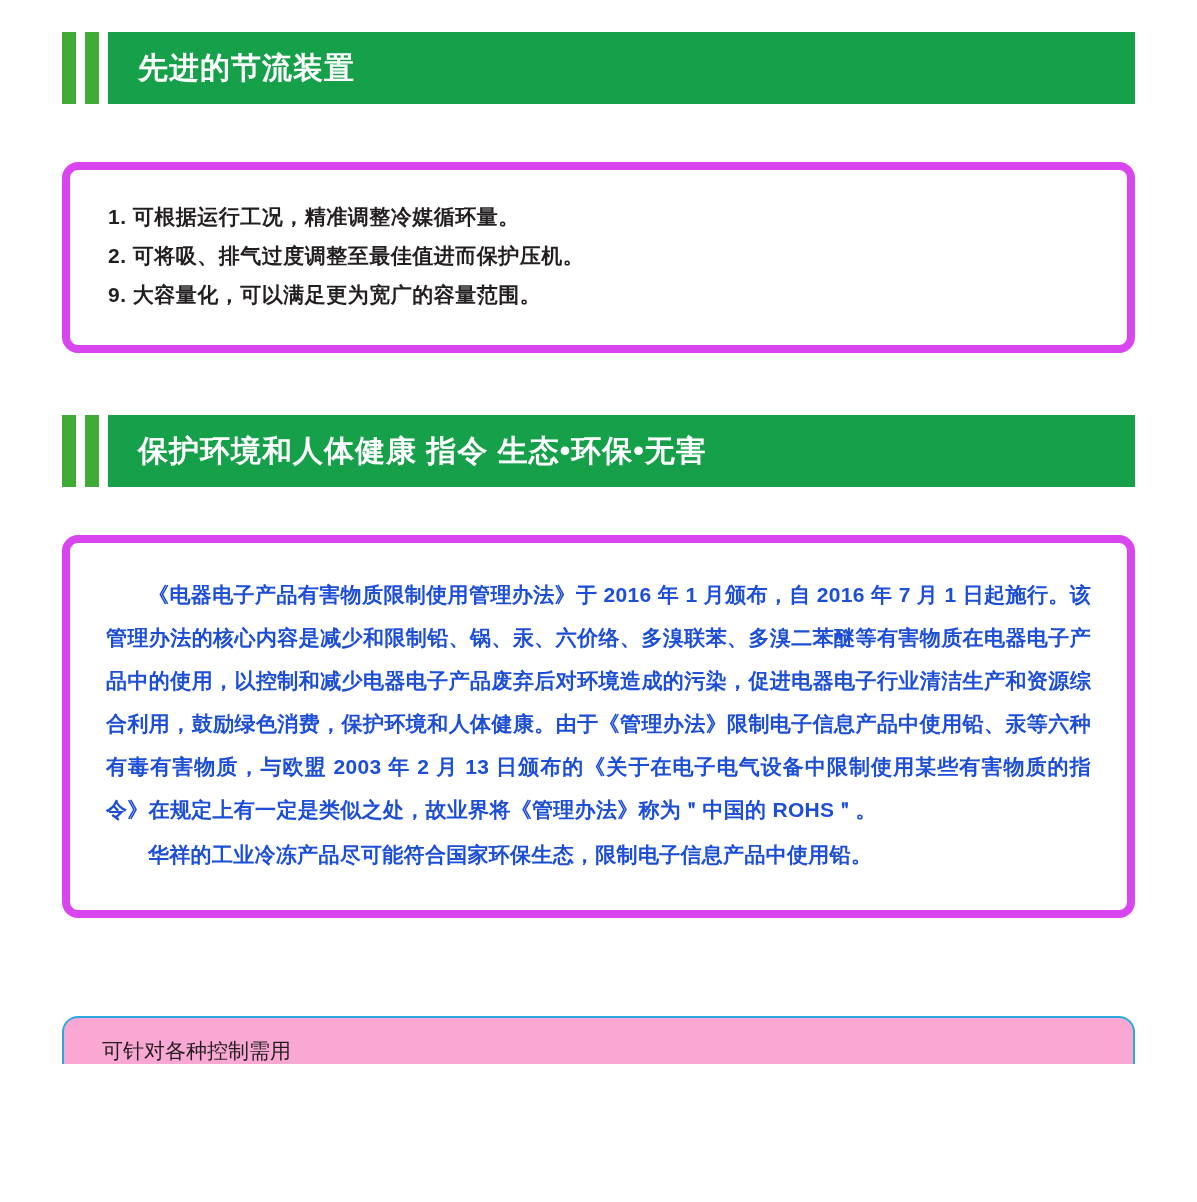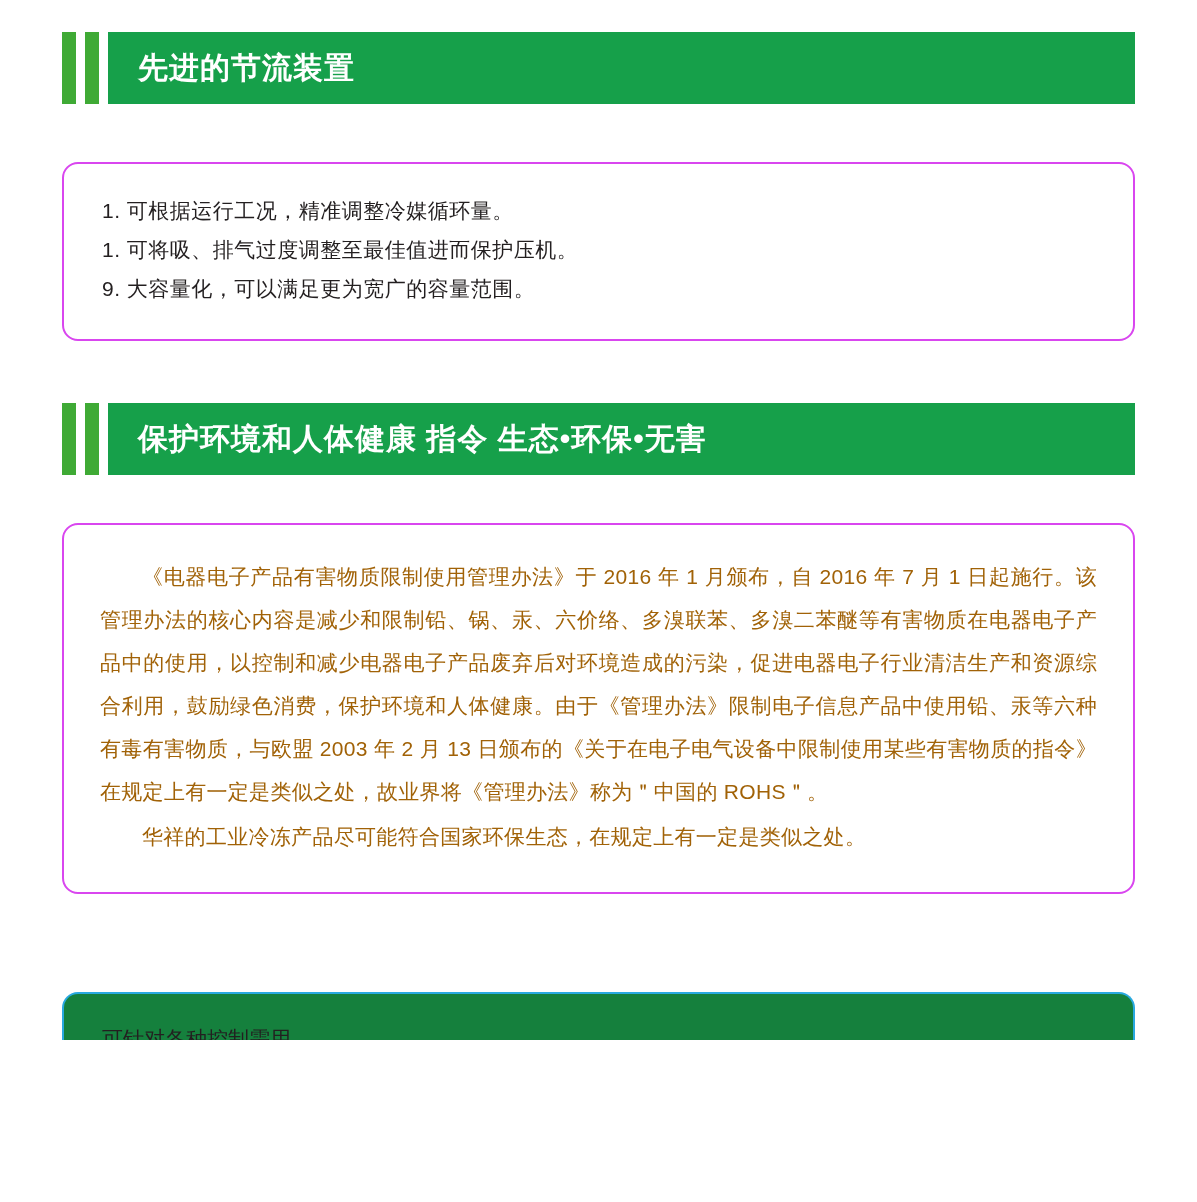--- a/index.html
+++ b/index.html
@@ -68,10 +68,11 @@
   
   .box {
     margin: 0 62px;
-    border: 2px solid #d946ef;
+    border: 8px solid #d946ef;
     border-radius: 16px;
     box-sizing: border-box;
     background: #ffffff;
+    font-weight: bold;
   }
   .box.list-box {
     padding: 28px 38px 30px 38px;

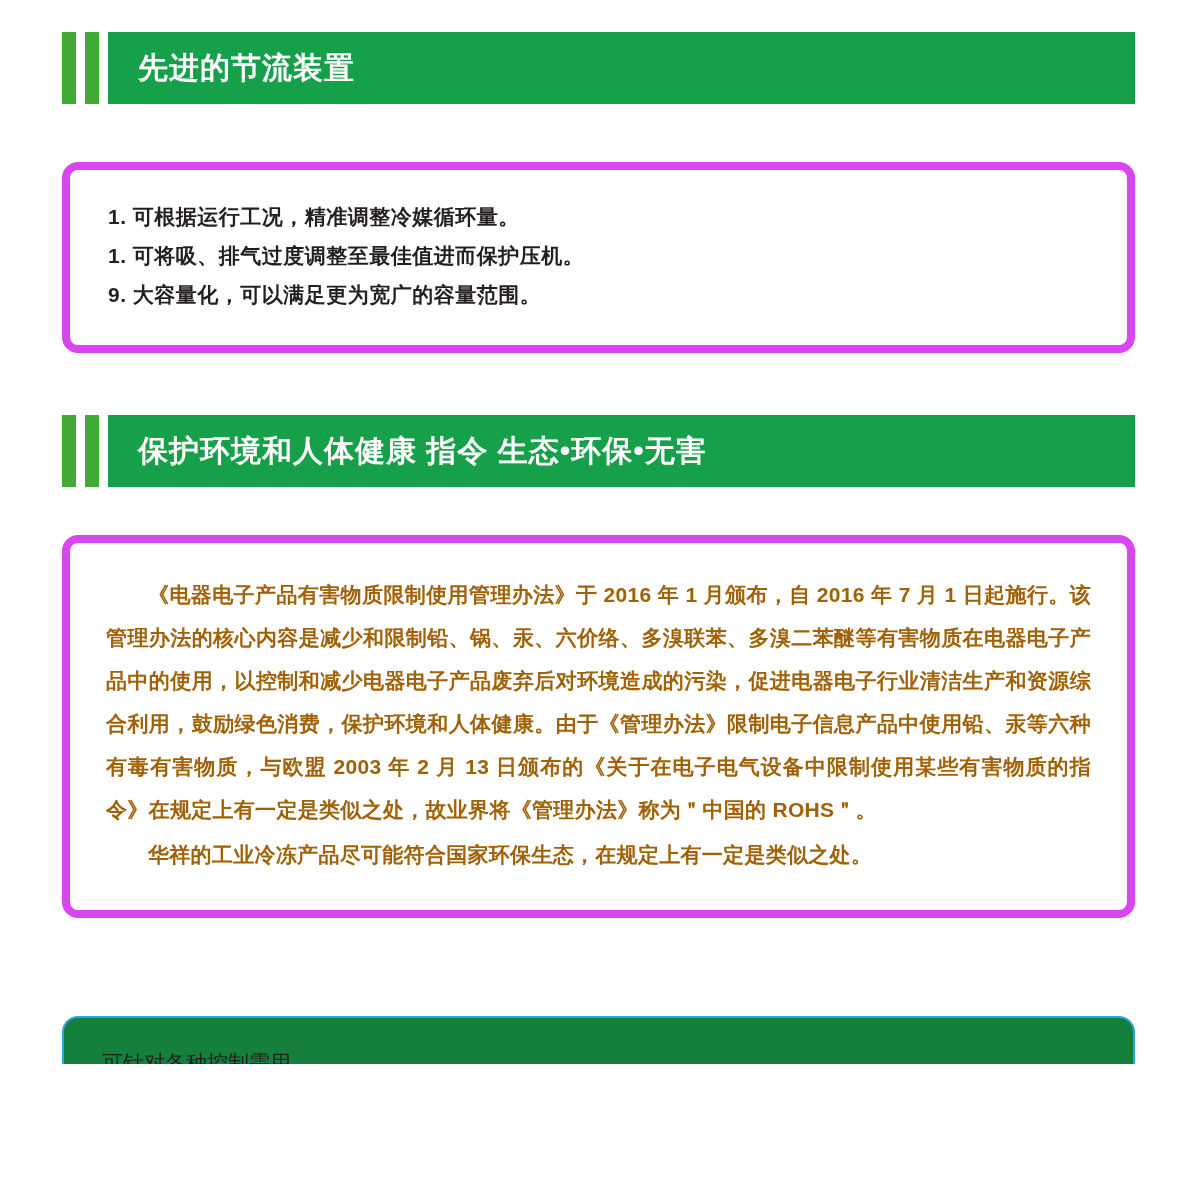--- a/index.html
+++ b/index.html
@@ -151,7 +151,7 @@
 
   <div class="box list-box">
     <div class="list-line">1. 可根据运行工况，精准调整冷媒循环量。</div>
-    <div class="list-line">1. 可将吸、排气过度调整至最佳值进而保护压机。</div>
+    <div class="list-line">2. 可将吸、排气过度调整至最佳值进而保护压机。</div>
     <div class="list-line">9. 大容量化，可以满足更为宽广的容量范围。</div>
   </div>
 

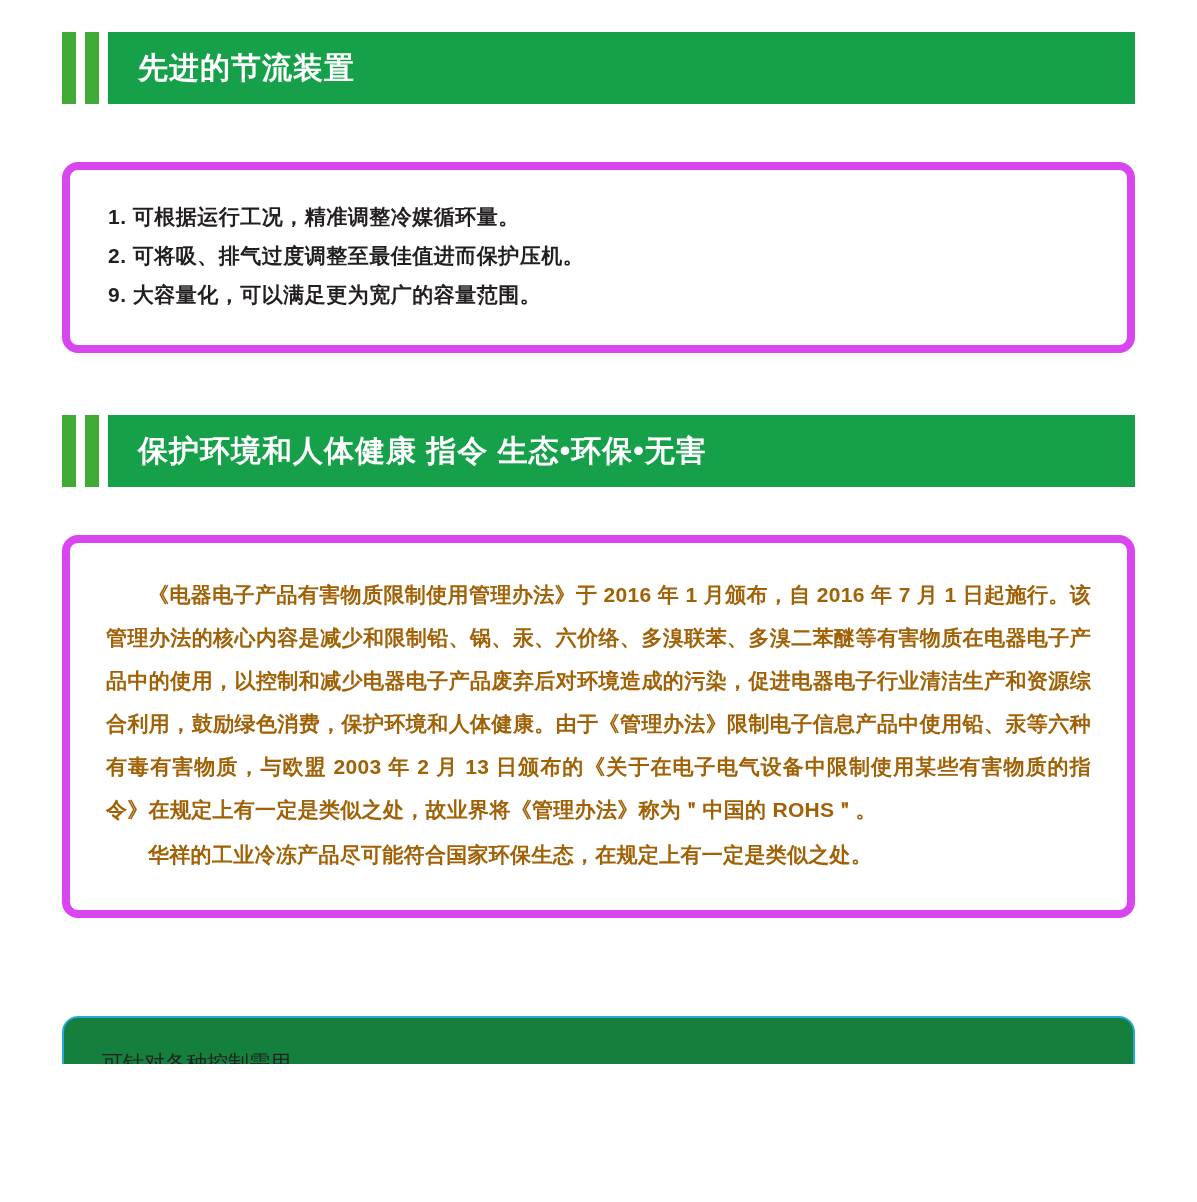--- a/index.html
+++ b/index.html
@@ -91,7 +91,7 @@
   .para {
     font-size: 21px;
     line-height: 2.05;
-    color: #a16207;
+    color: #1d4ed8;
     text-align: justify;
     text-justify: inter-ideograph;
     text-indent: 2em;

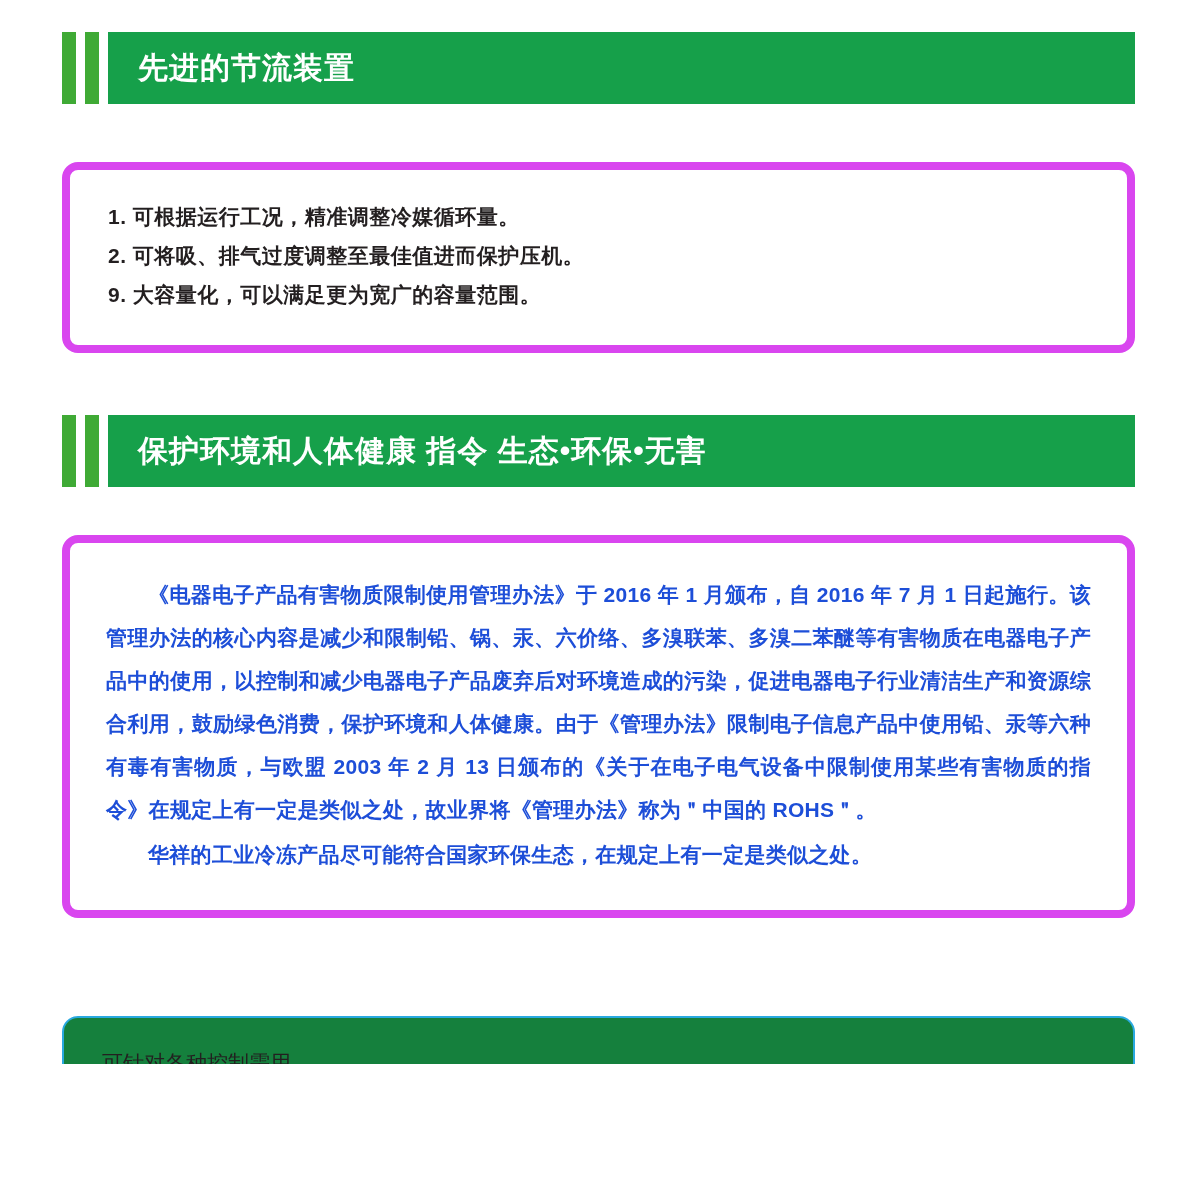--- a/index.html
+++ b/index.html
@@ -173,7 +173,7 @@
 
   <div class="box para-box">
     <p class="para">《电器电子产品有害物质限制使用管理办法》于 2016 年 1 月颁布，自 2016 年 7 月 1 日起施行。该管理办法的核心内容是减少和限制铅、锅、汞、六价络、多溴联苯、多溴二苯醚等有害物质在电器电子产品中的使用，以控制和减少电器电子产品废弃后对环境造成的污染，促进电器电子行业清洁生产和资源综合利用，鼓励绿色消费，保护环境和人体健康。由于《管理办法》限制电子信息产品中使用铅、汞等六种有毒有害物质，与欧盟 2003 年 2 月 13 日颁布的《关于在电子电气设备中限制使用某些有害物质的指令》在规定上有一定是类似之处，故业界将《管理办法》称为＂中国的 ROHS＂。</p>
-    <p class="para">华祥的工业冷冻产品尽可能符合国家环保生态，在规定上有一定是类似之处。</p>
+    <p class="para">华祥的工业冷冻产品尽可能符合国家环保生态，限制电子信息产品中使用铅。</p>
   </div>
 
   <div class="sp-70"></div>

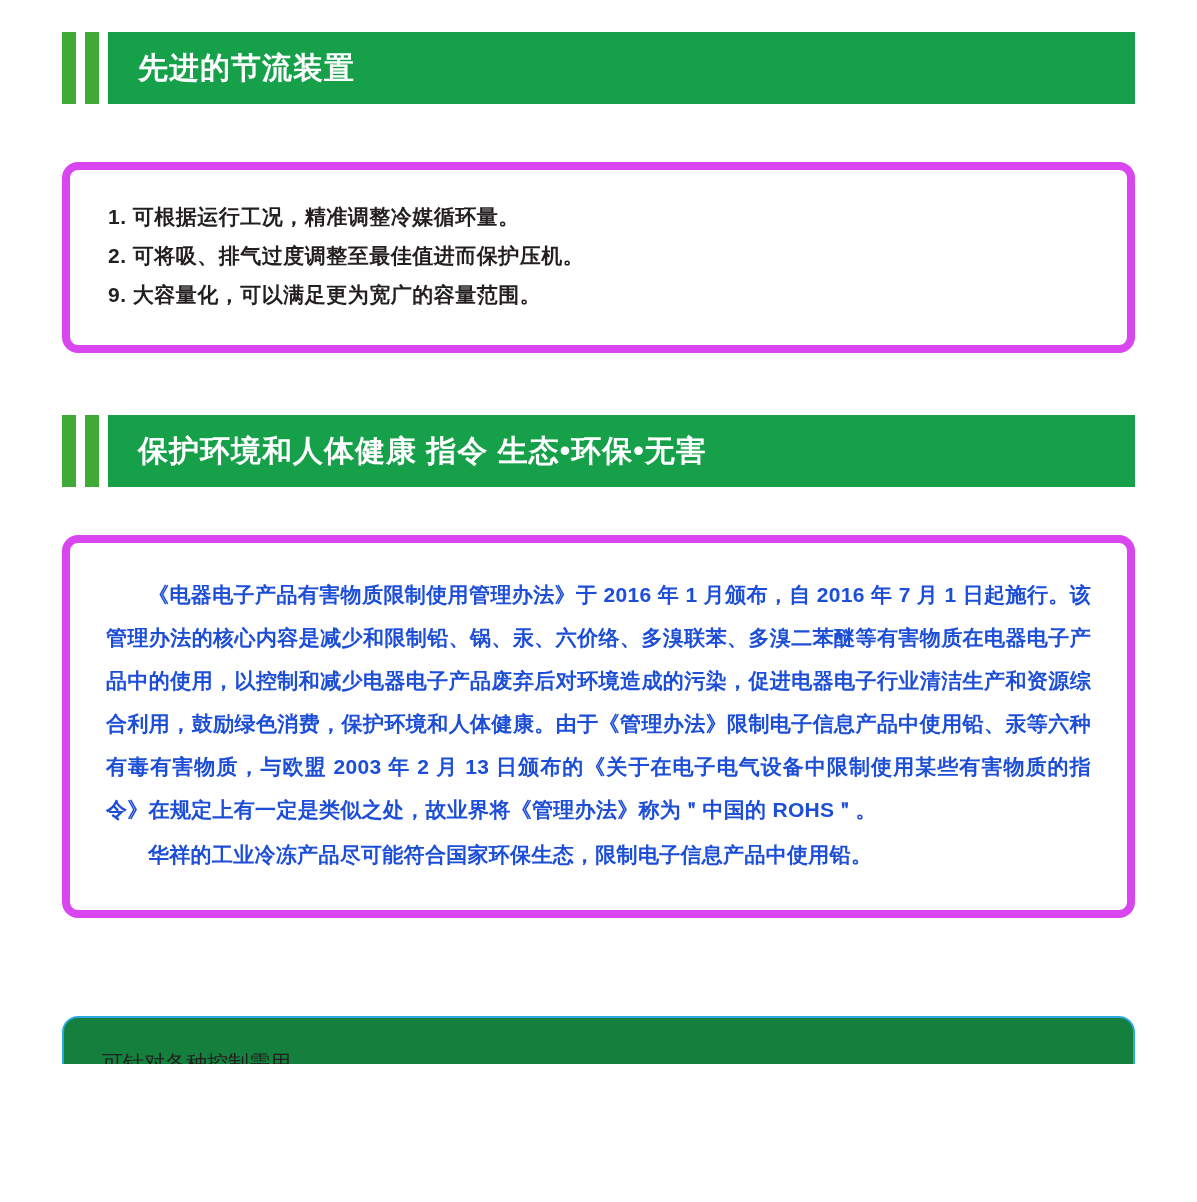--- a/index.html
+++ b/index.html
@@ -117,8 +117,8 @@
     border-top-right-radius: 16px;
     border-bottom: none;
     box-sizing: border-box;
-    background: #15803d;
-    padding: 28px 38px 0 38px;
+    background: #f9a8d4;
+    padding: 16px 38px 0 38px;
     height: 48px;
     overflow: hidden;
   }

